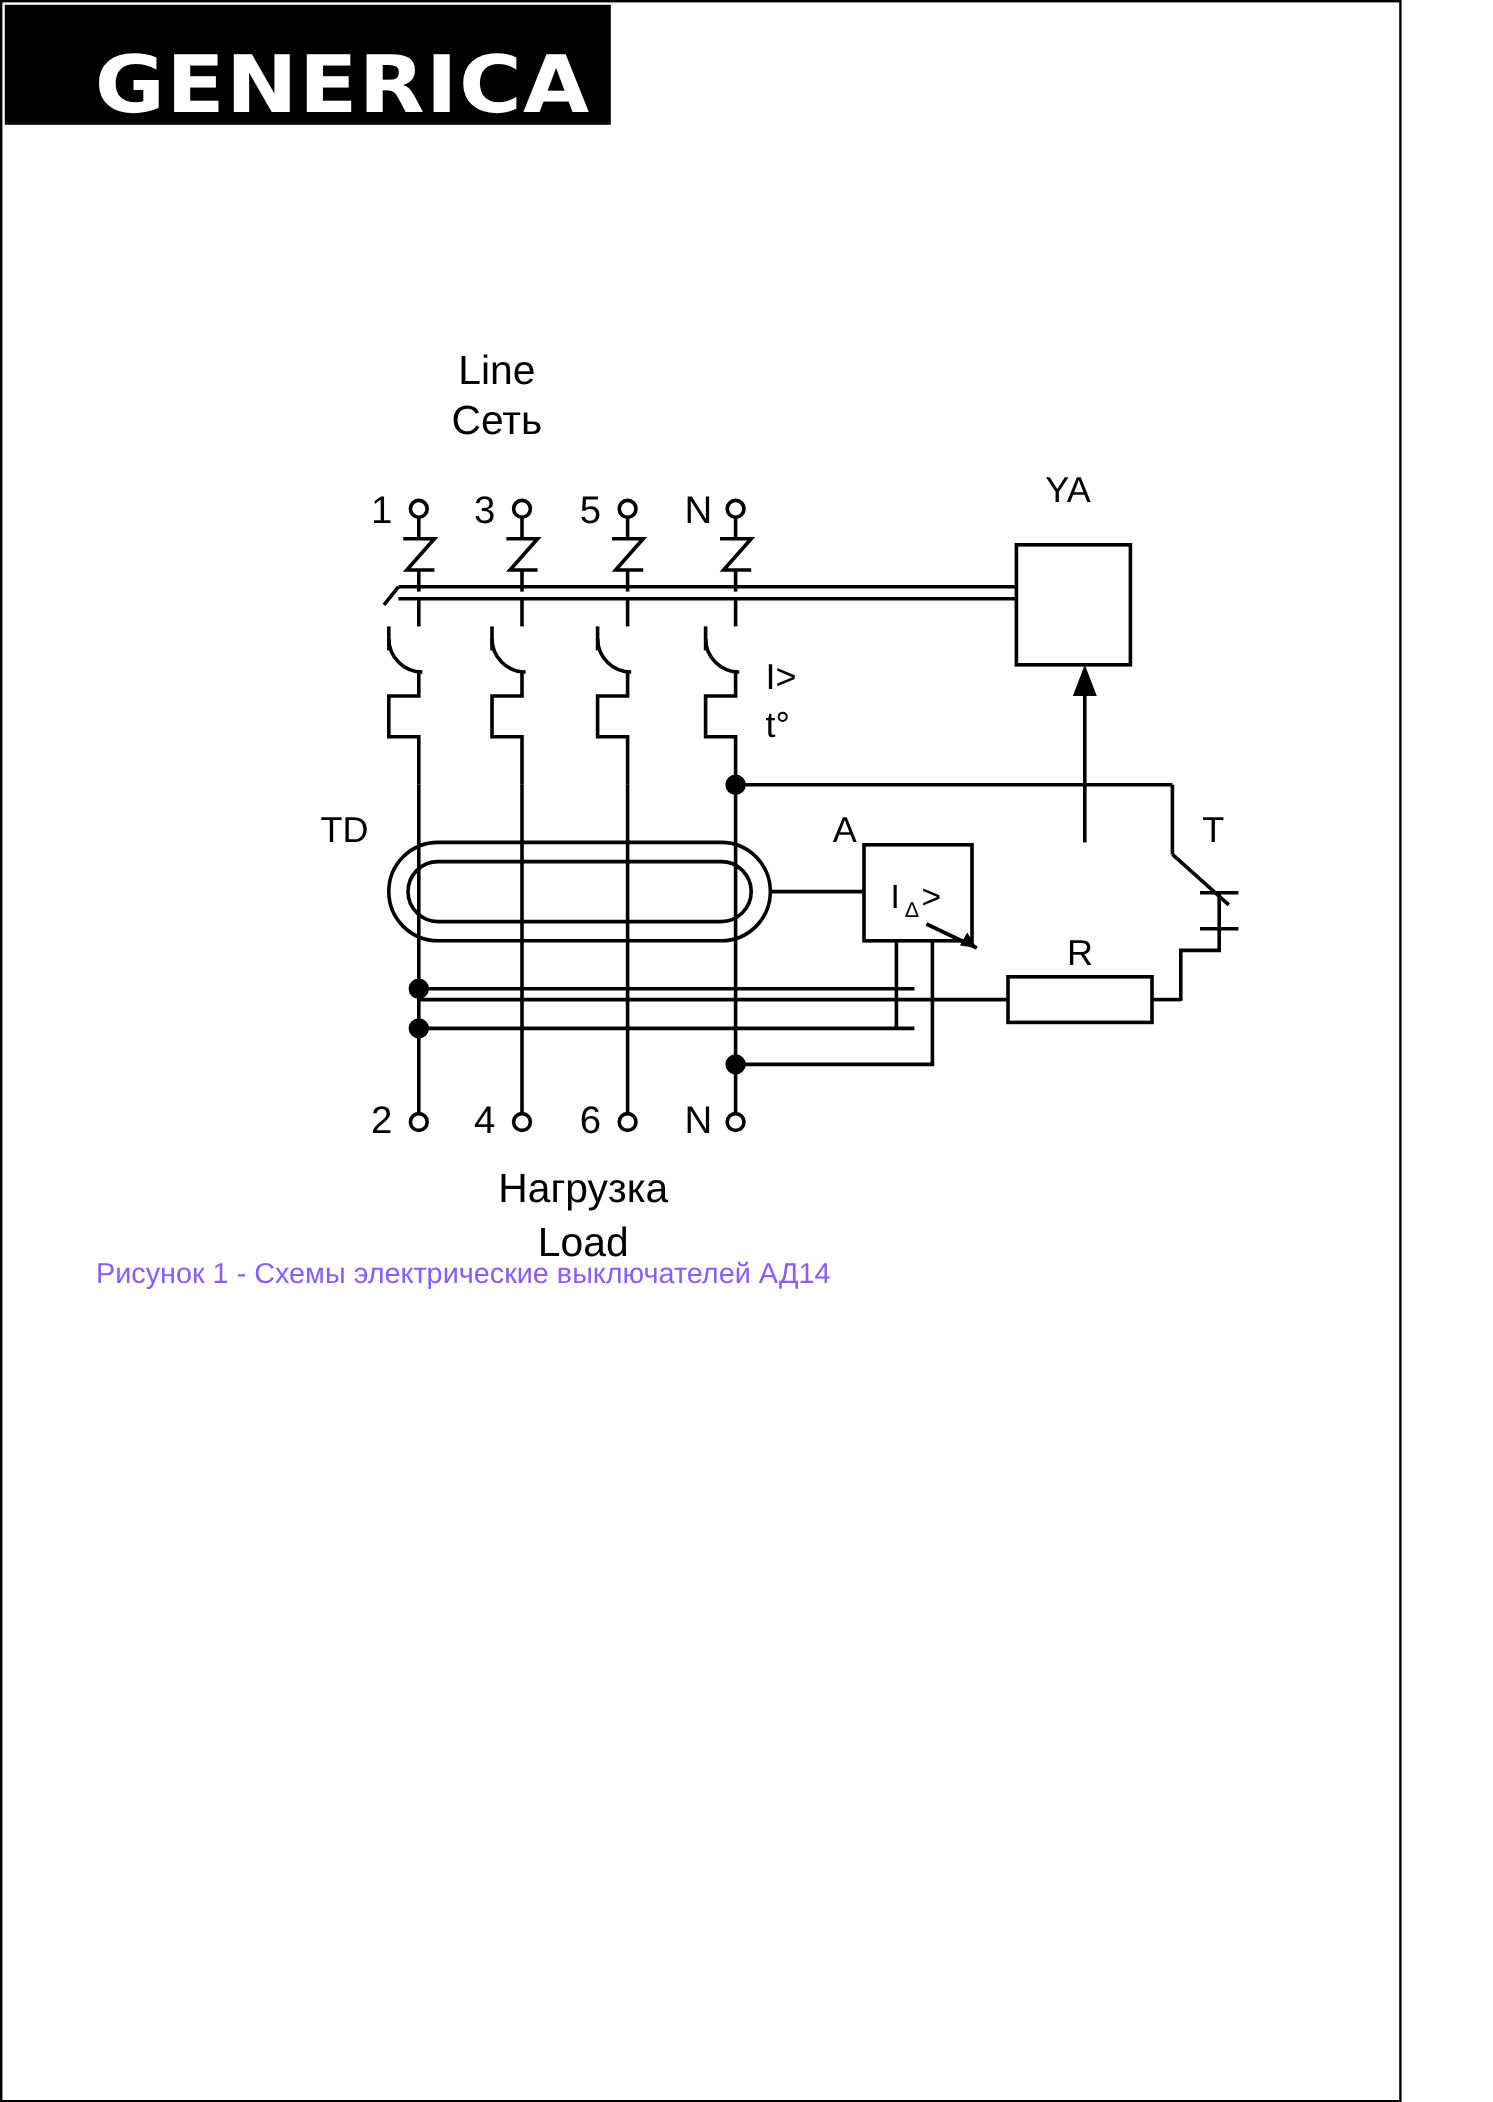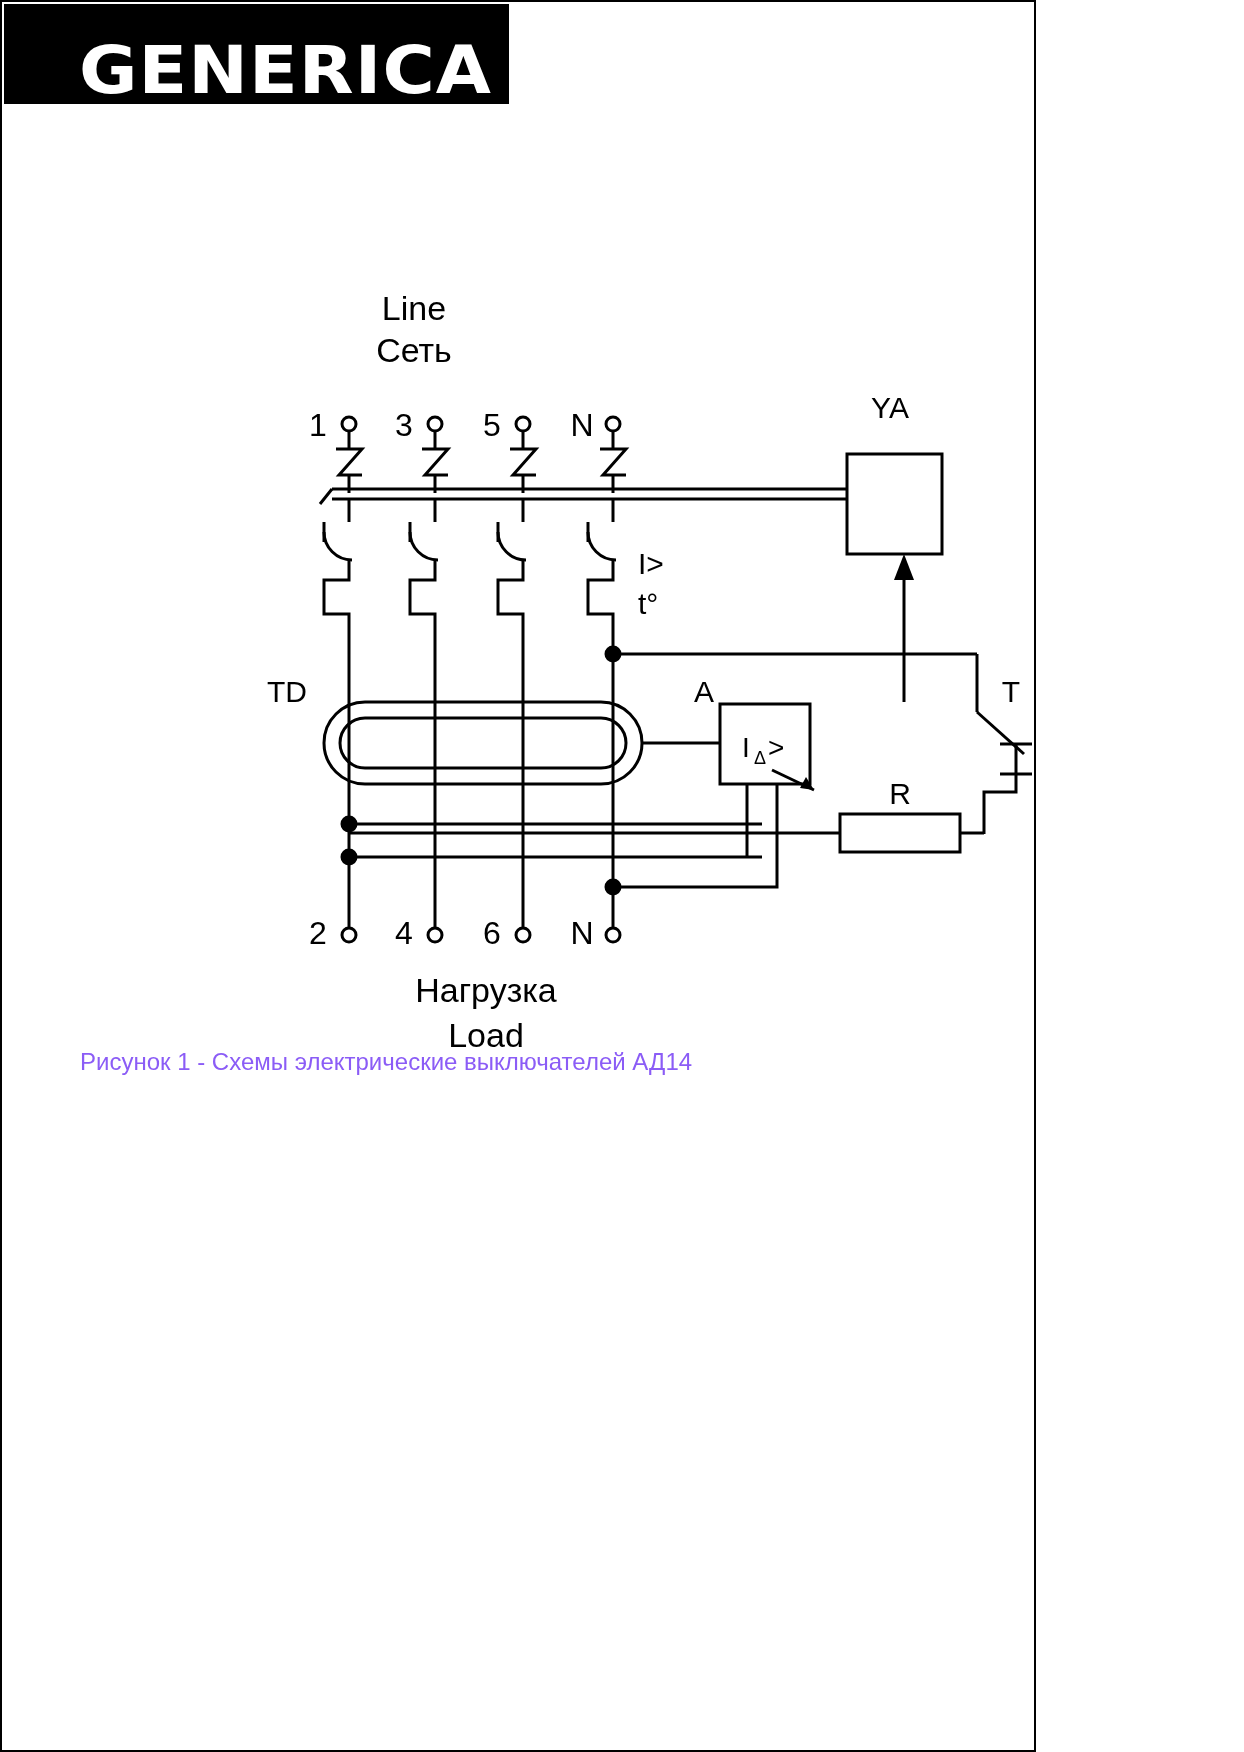--- a/index.html
+++ b/index.html
@@ -18,7 +18,7 @@
     position: absolute;
     left: 0;
     top: 0;
-    width: 1036px;
+    width: 1168px;
     height: 1752px;
     background: #ffffff;
     box-sizing: border-box;

